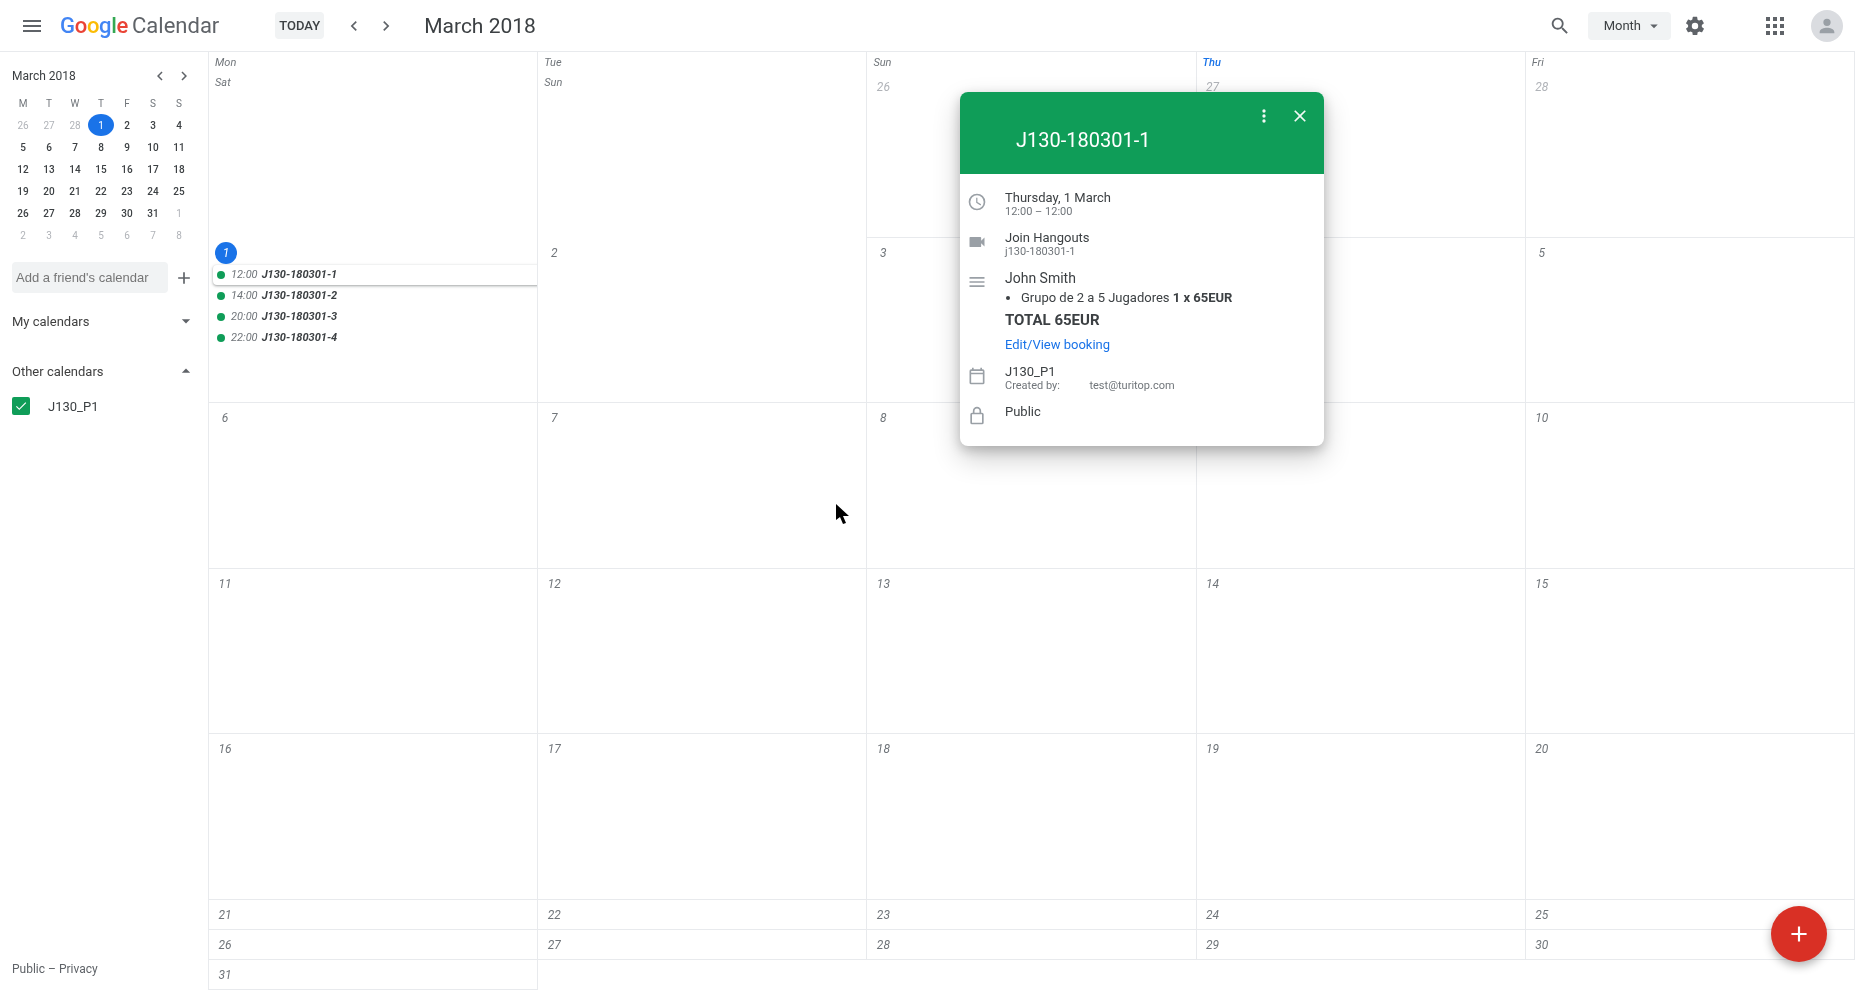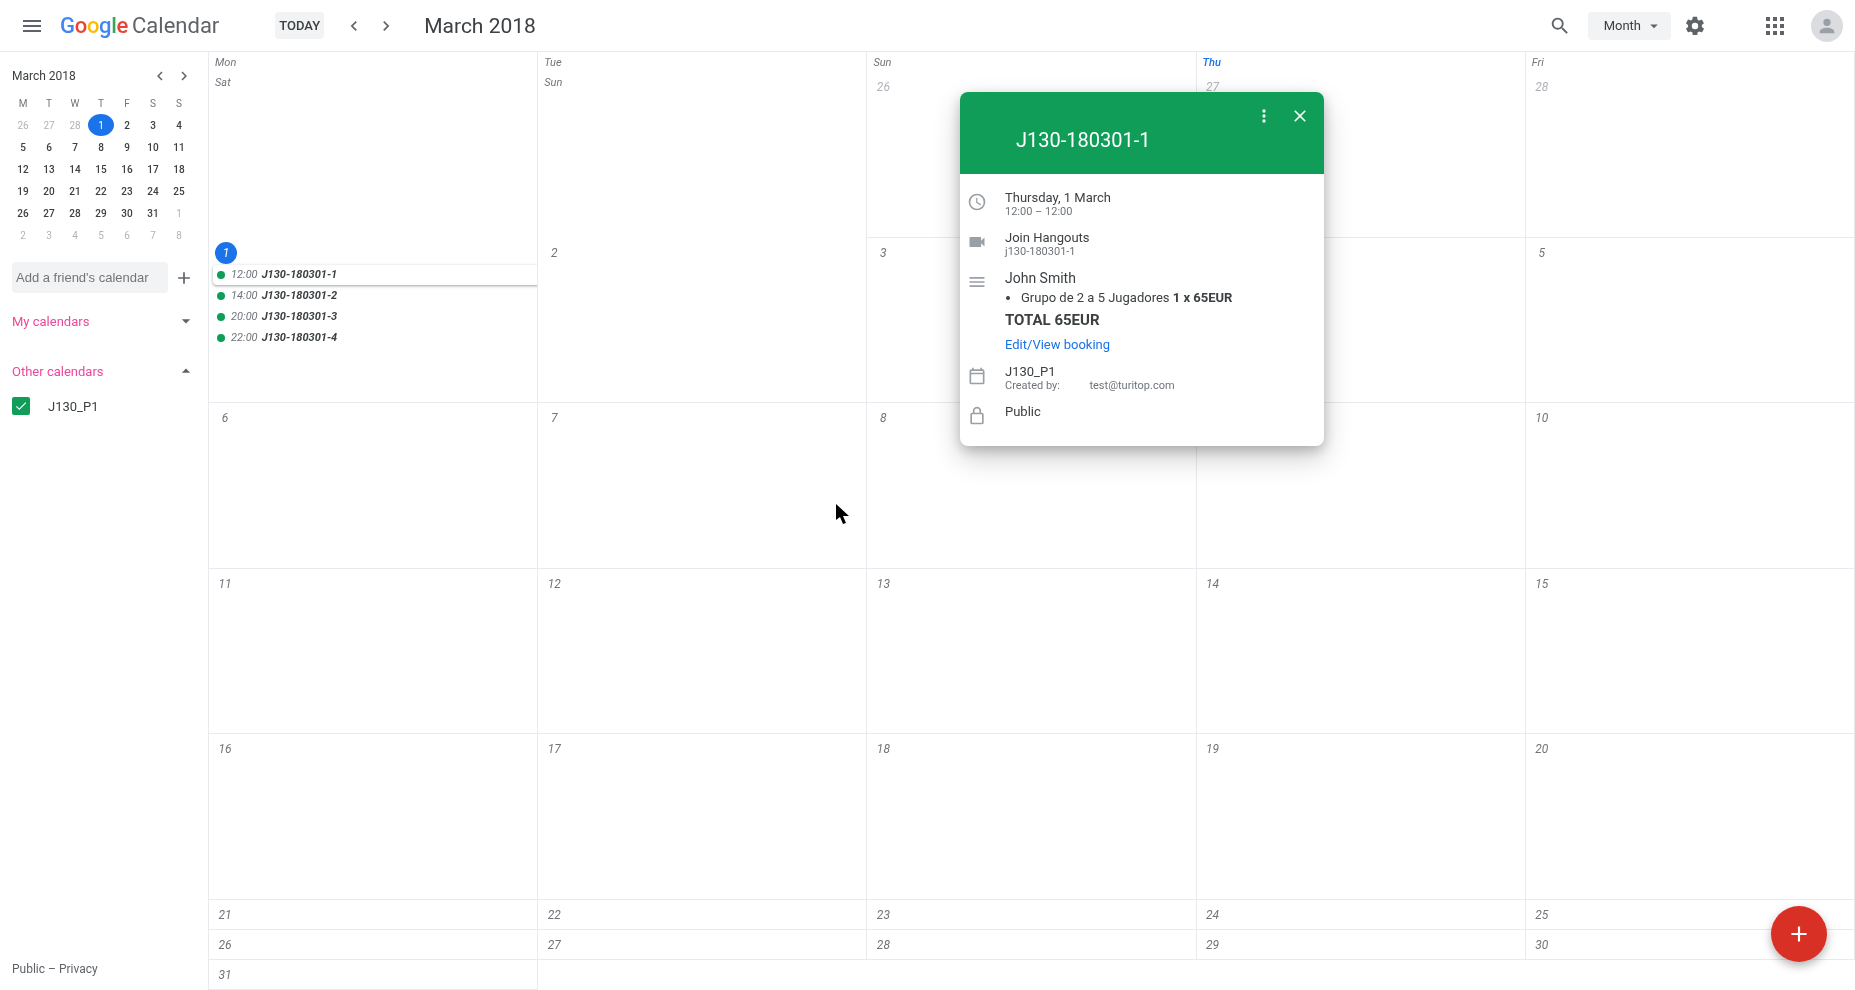--- a/index.html
+++ b/index.html
@@ -157,7 +157,7 @@
     padding:10px 12px;
     display:flex; align-items:center;
     font-size:13px;
-    color:#ec4899;
+    color:#404040;
     cursor:pointer;
   }
   .cal-section .sp{flex:1;}

